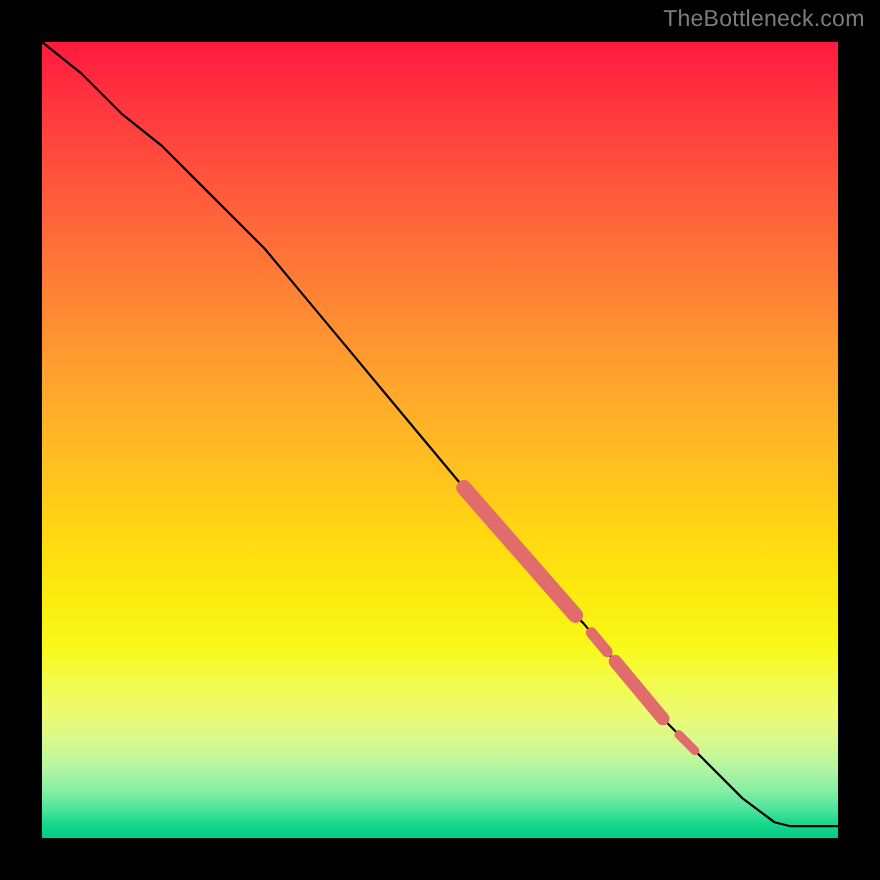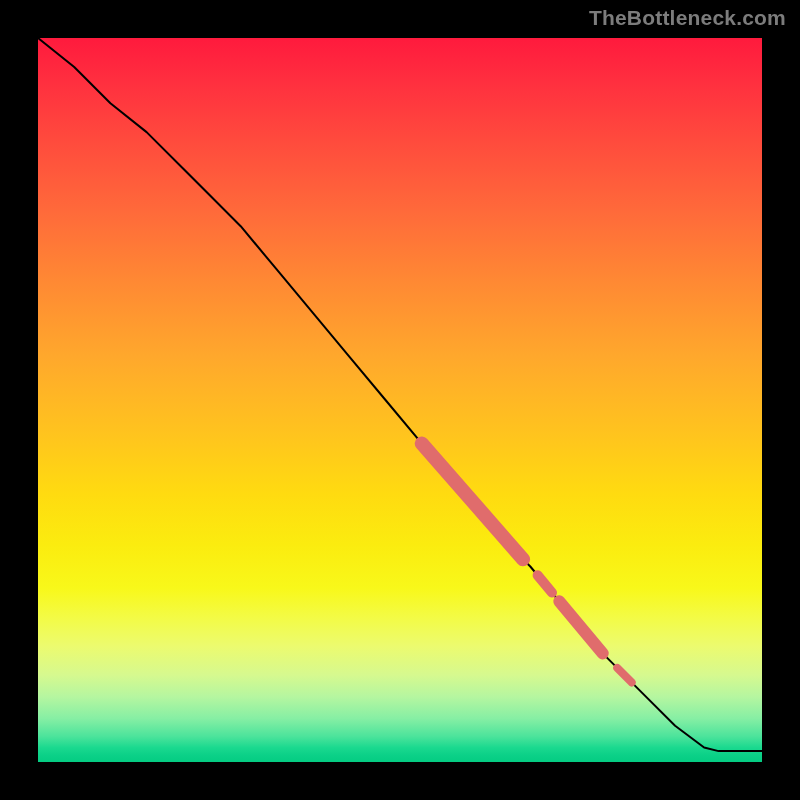--- a/index.html
+++ b/index.html
@@ -75,7 +75,6 @@
     font-size: 21px;
     letter-spacing: 0.2px;
     user-select: none;
-    font-weight: bold;
   }
 </style>
 </head>

